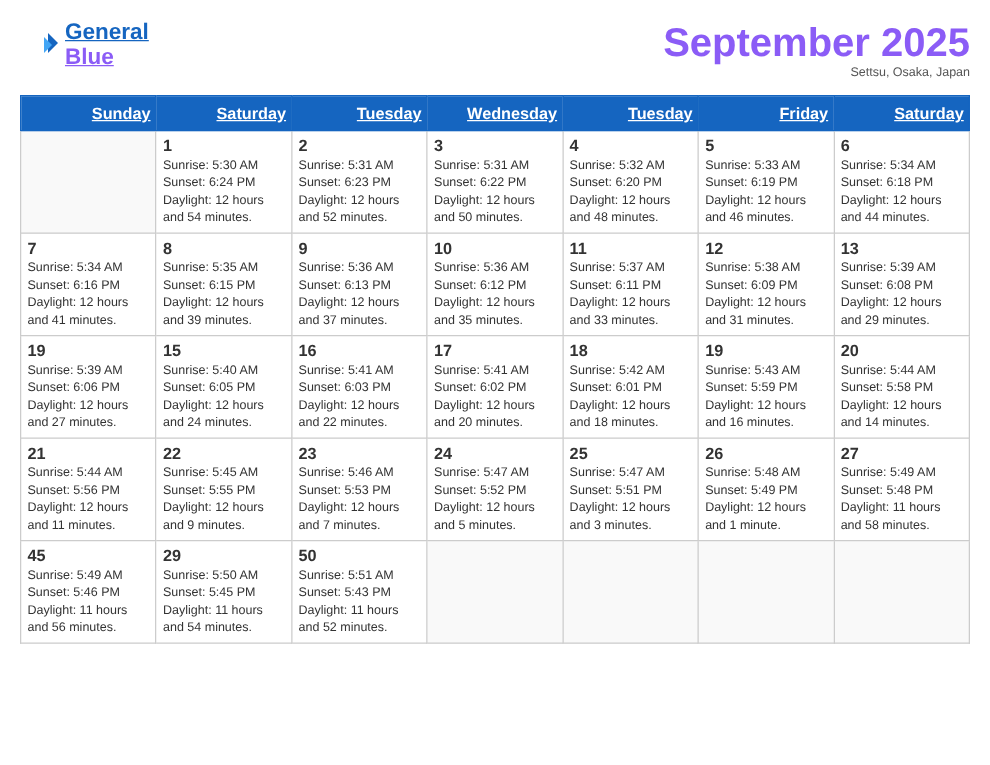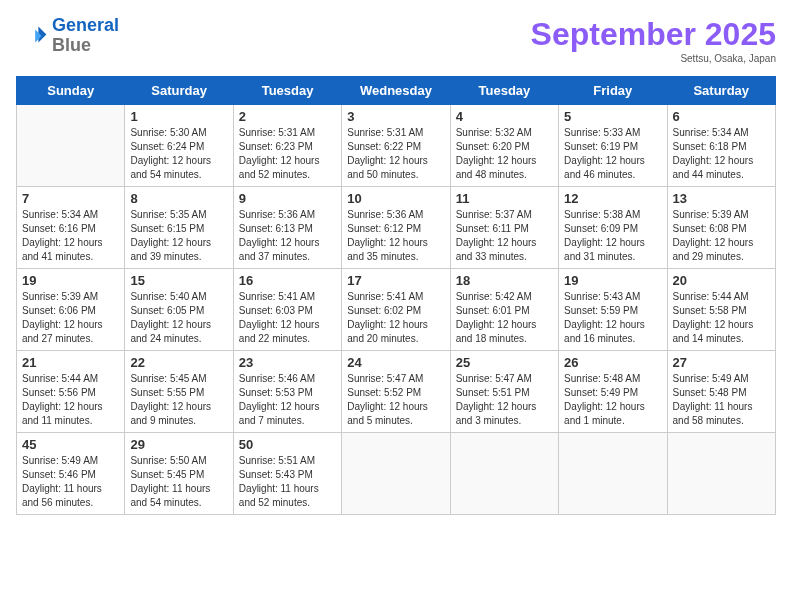--- a/index.html
+++ b/index.html
@@ -29,6 +29,7 @@
     }
     .logo-text span {
       color: #1565c0;
+      text-decoration: underline;
     }
     .logo-icon {
       width: 32px;

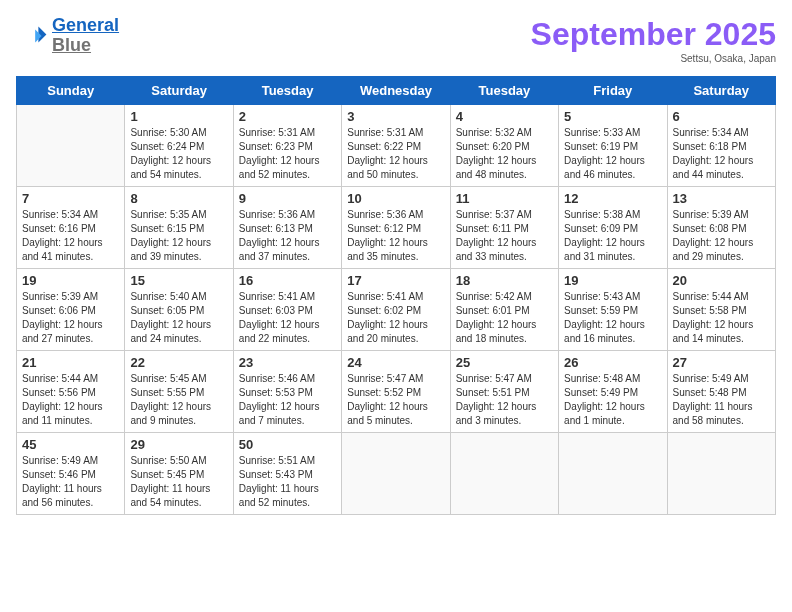--- a/index.html
+++ b/index.html
@@ -97,7 +97,7 @@
     </svg>
     <div class="logo-text">
       <div><span>General</span></div>
-      <div><span style="color:#737373">Blue</span></div>
+      <div><span style="color:#8b5cf6">Blue</span></div>
     </div>
   </div>
   <div class="title-block">

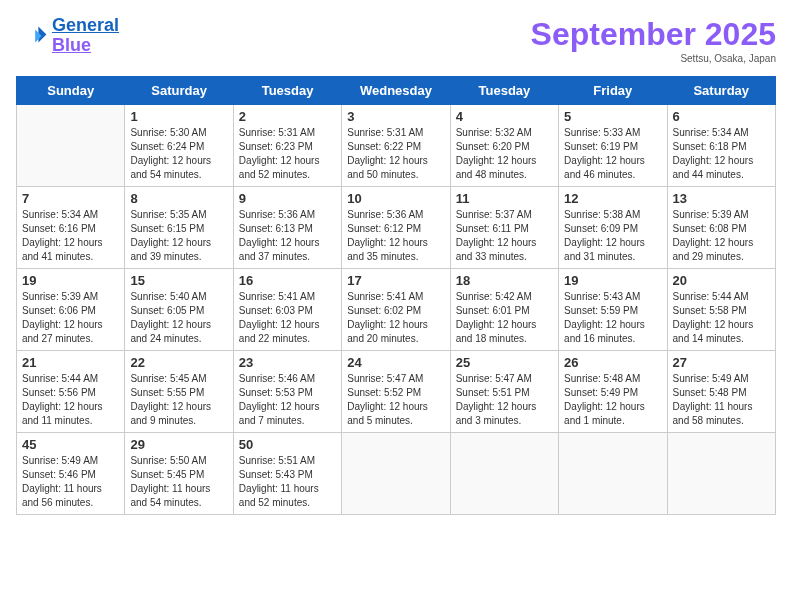--- a/index.html
+++ b/index.html
@@ -58,8 +58,9 @@
       font-size: 13px;
       font-weight: bold;
       padding: 6px 4px;
-      text-align: center;
+      text-align: right;
       border: 1px solid #1565c0;
+      text-decoration: underline;
     }
     .calendar td {
       vertical-align: top;

